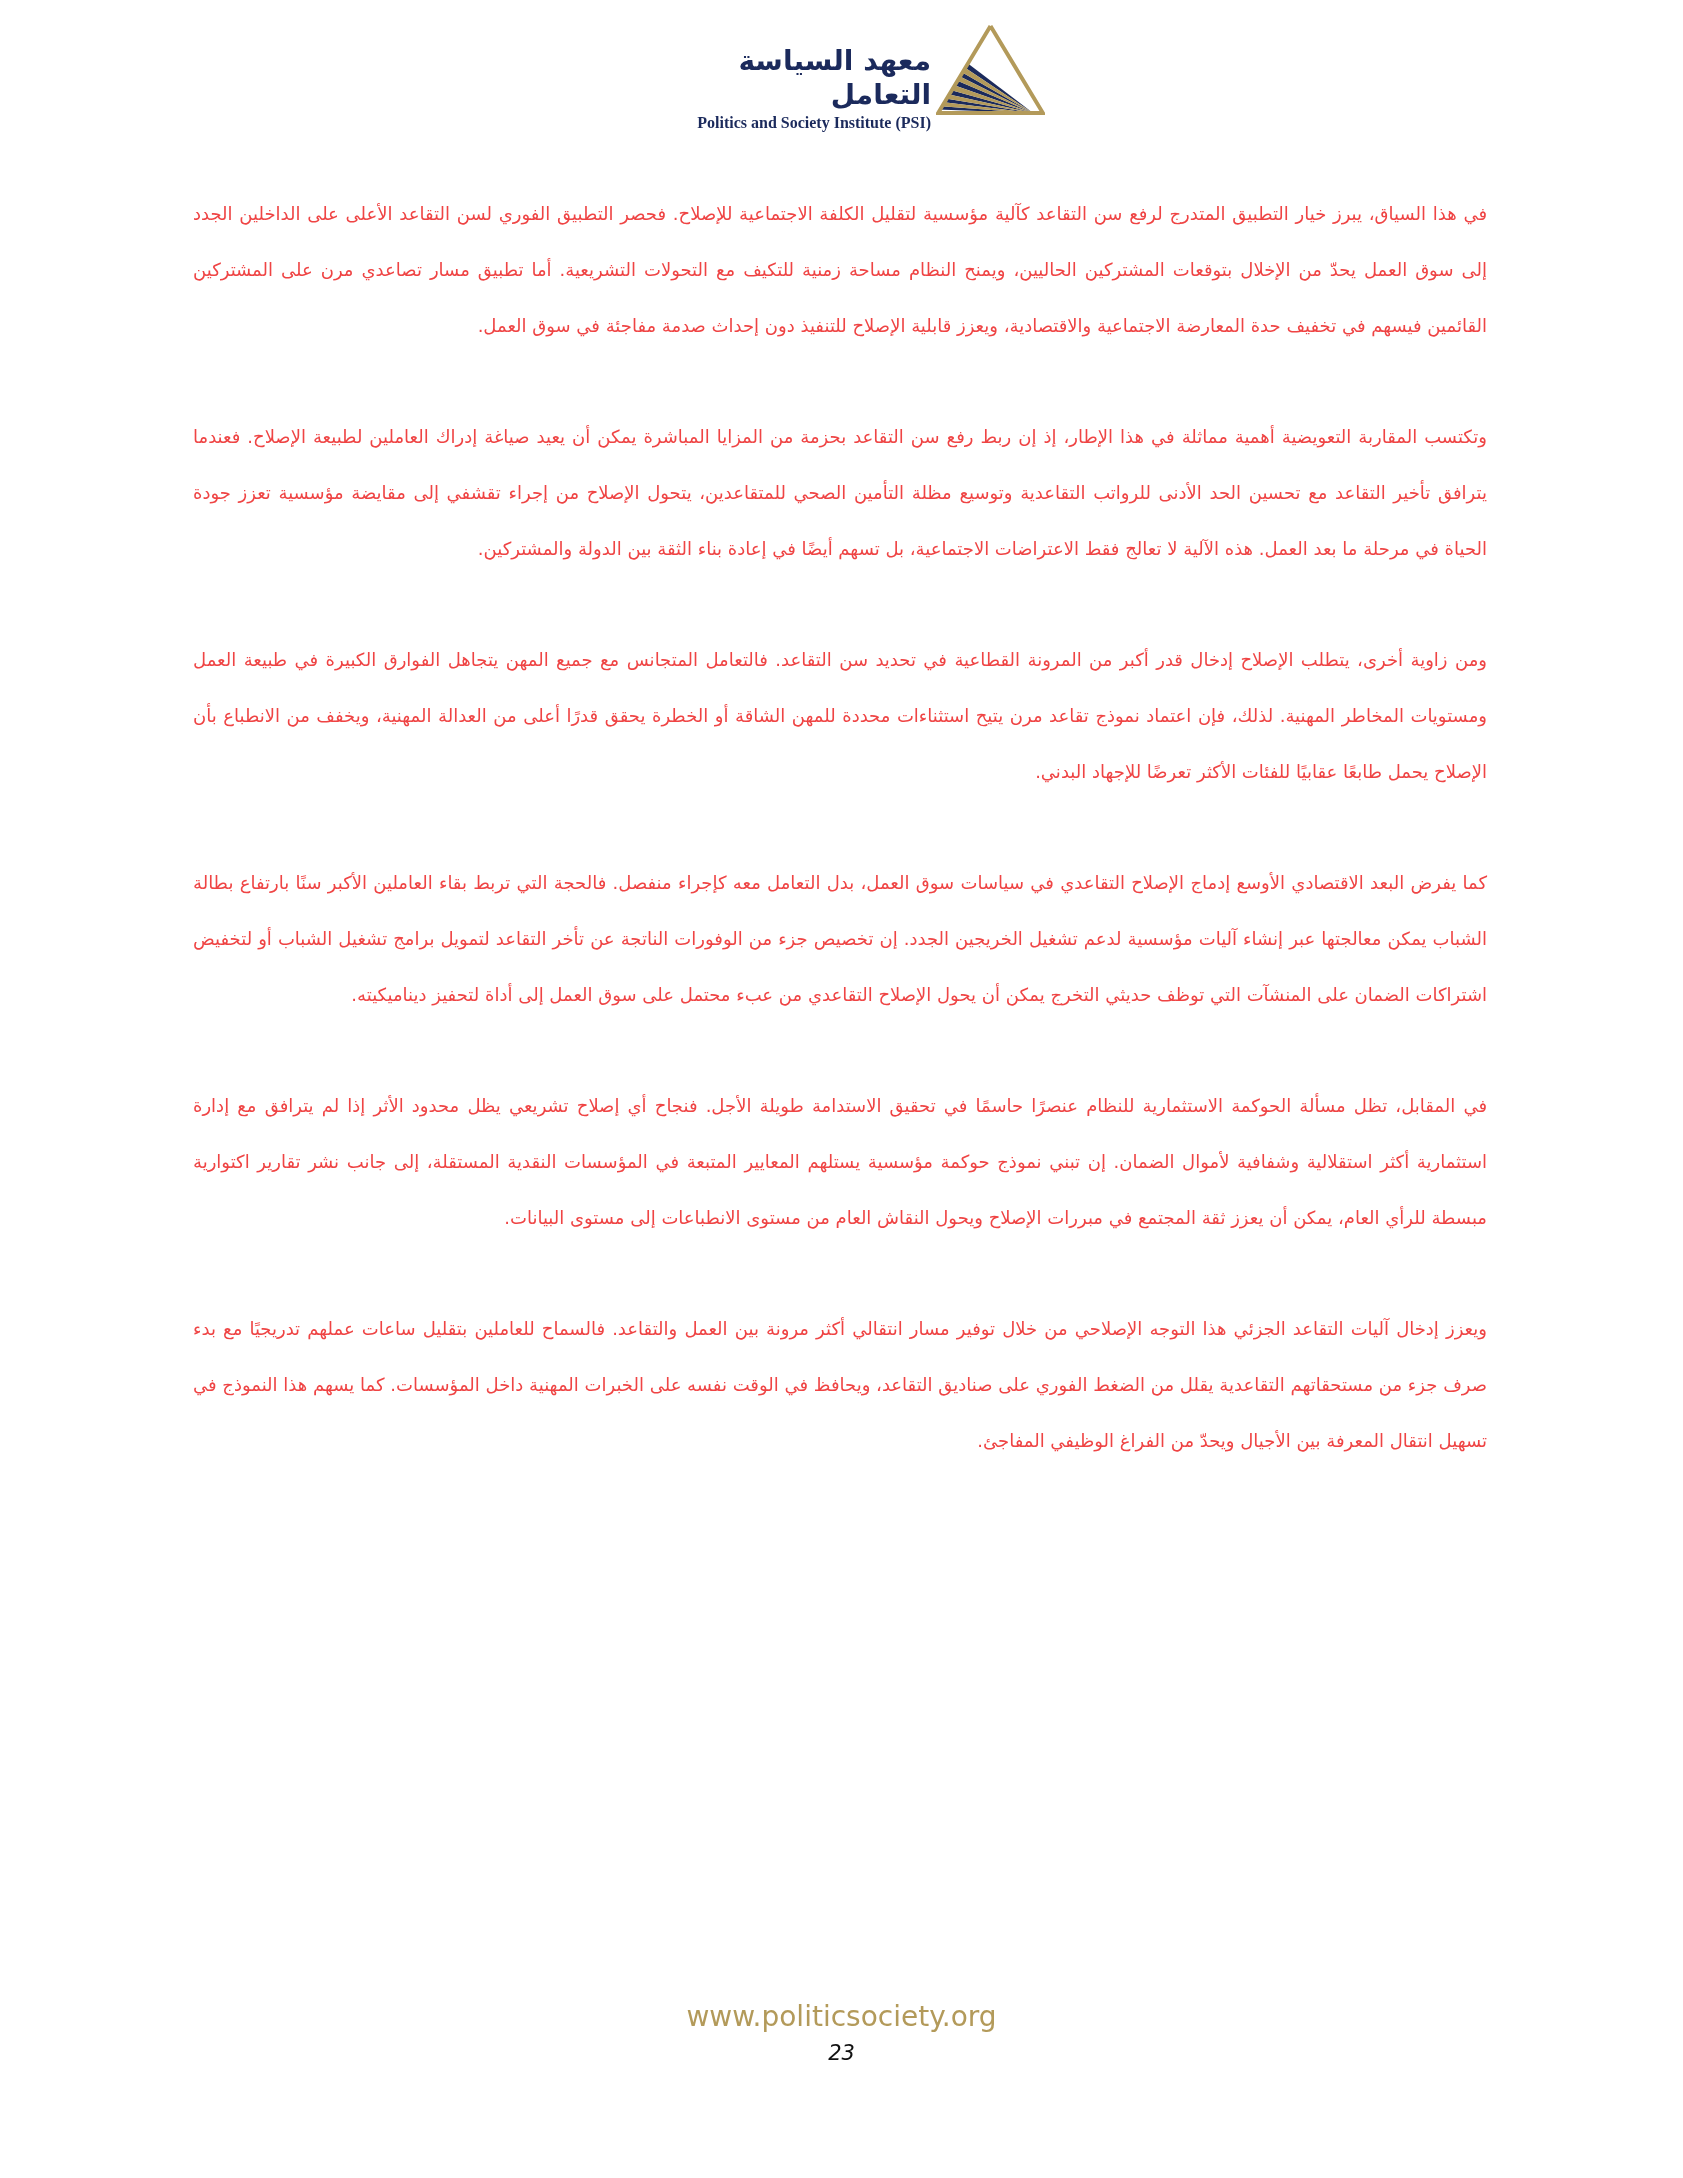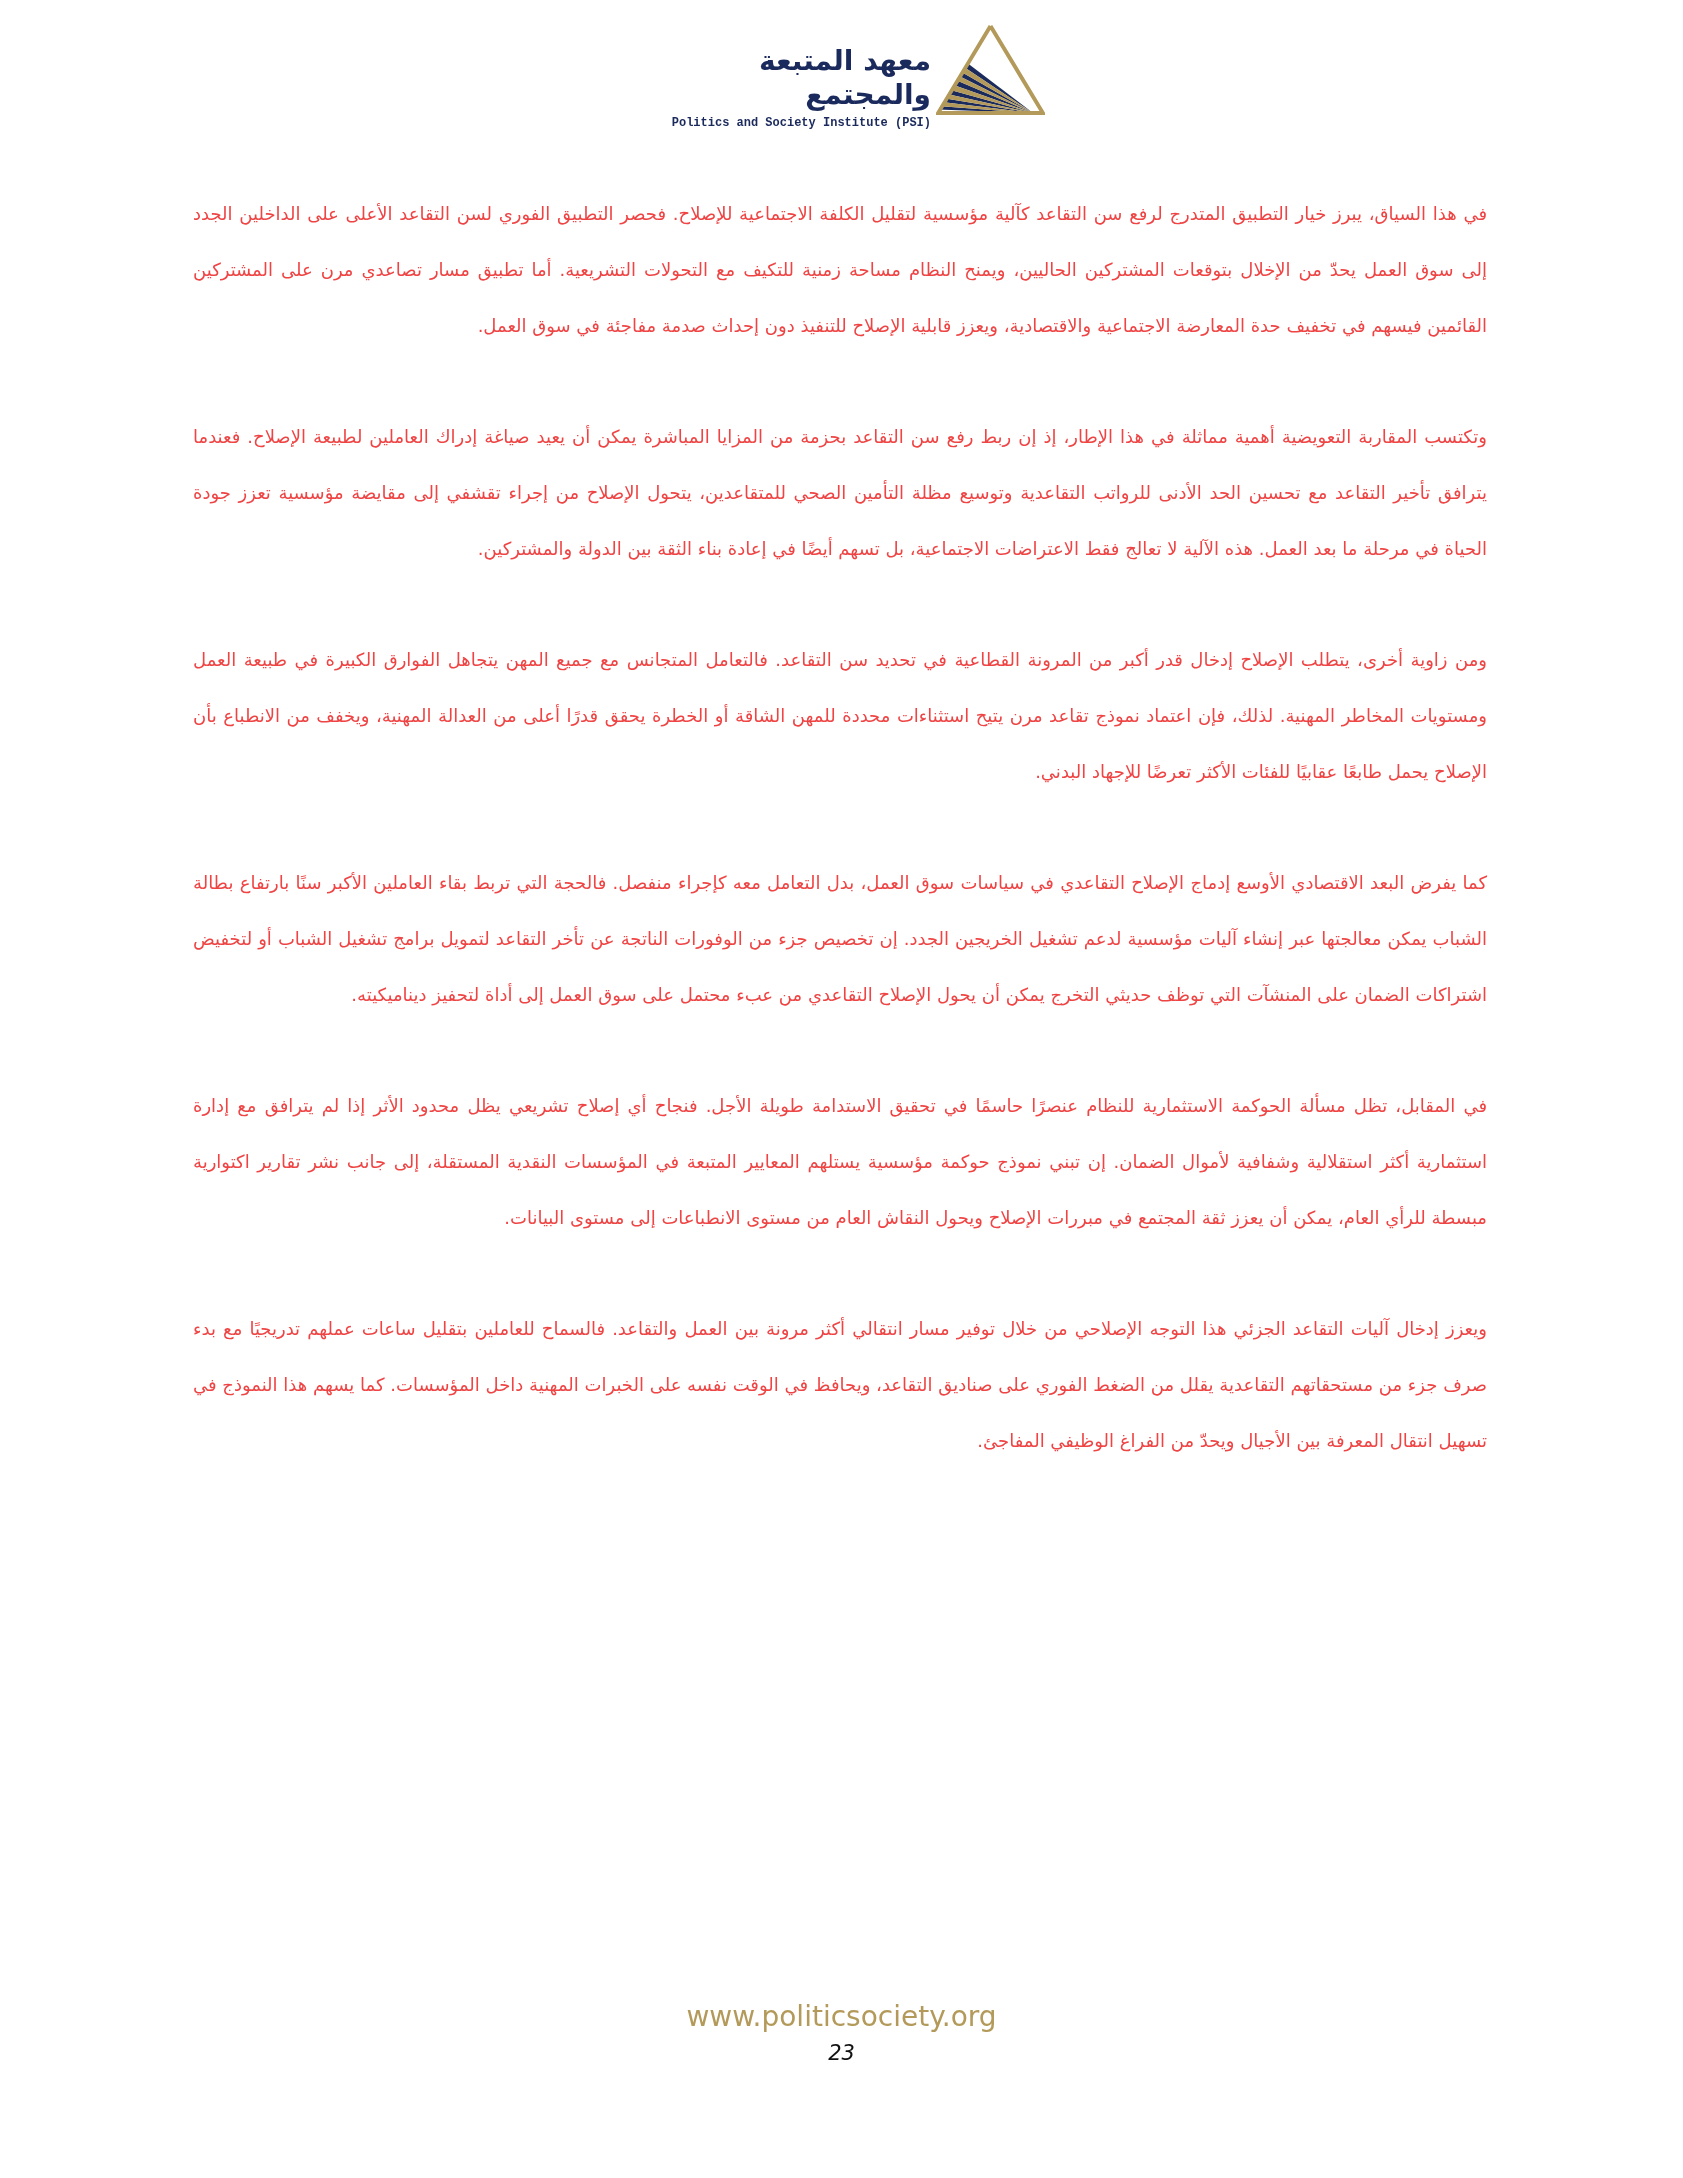--- a/index.html
+++ b/index.html
@@ -20,7 +20,7 @@
 
 <div class="header">
   <div class="logo-text">
-    <div class="logo-ar">معهد المتبعة والمجتمع</div>
+    <div class="logo-ar">معهد السياسة التعامل</div>
     <div class="logo-en">Politics and Society Institute (PSI)</div>
   </div>
   <svg class="logo-mark" viewBox="0 0 110 92" xmlns="http://www.w3.org/2000/svg">

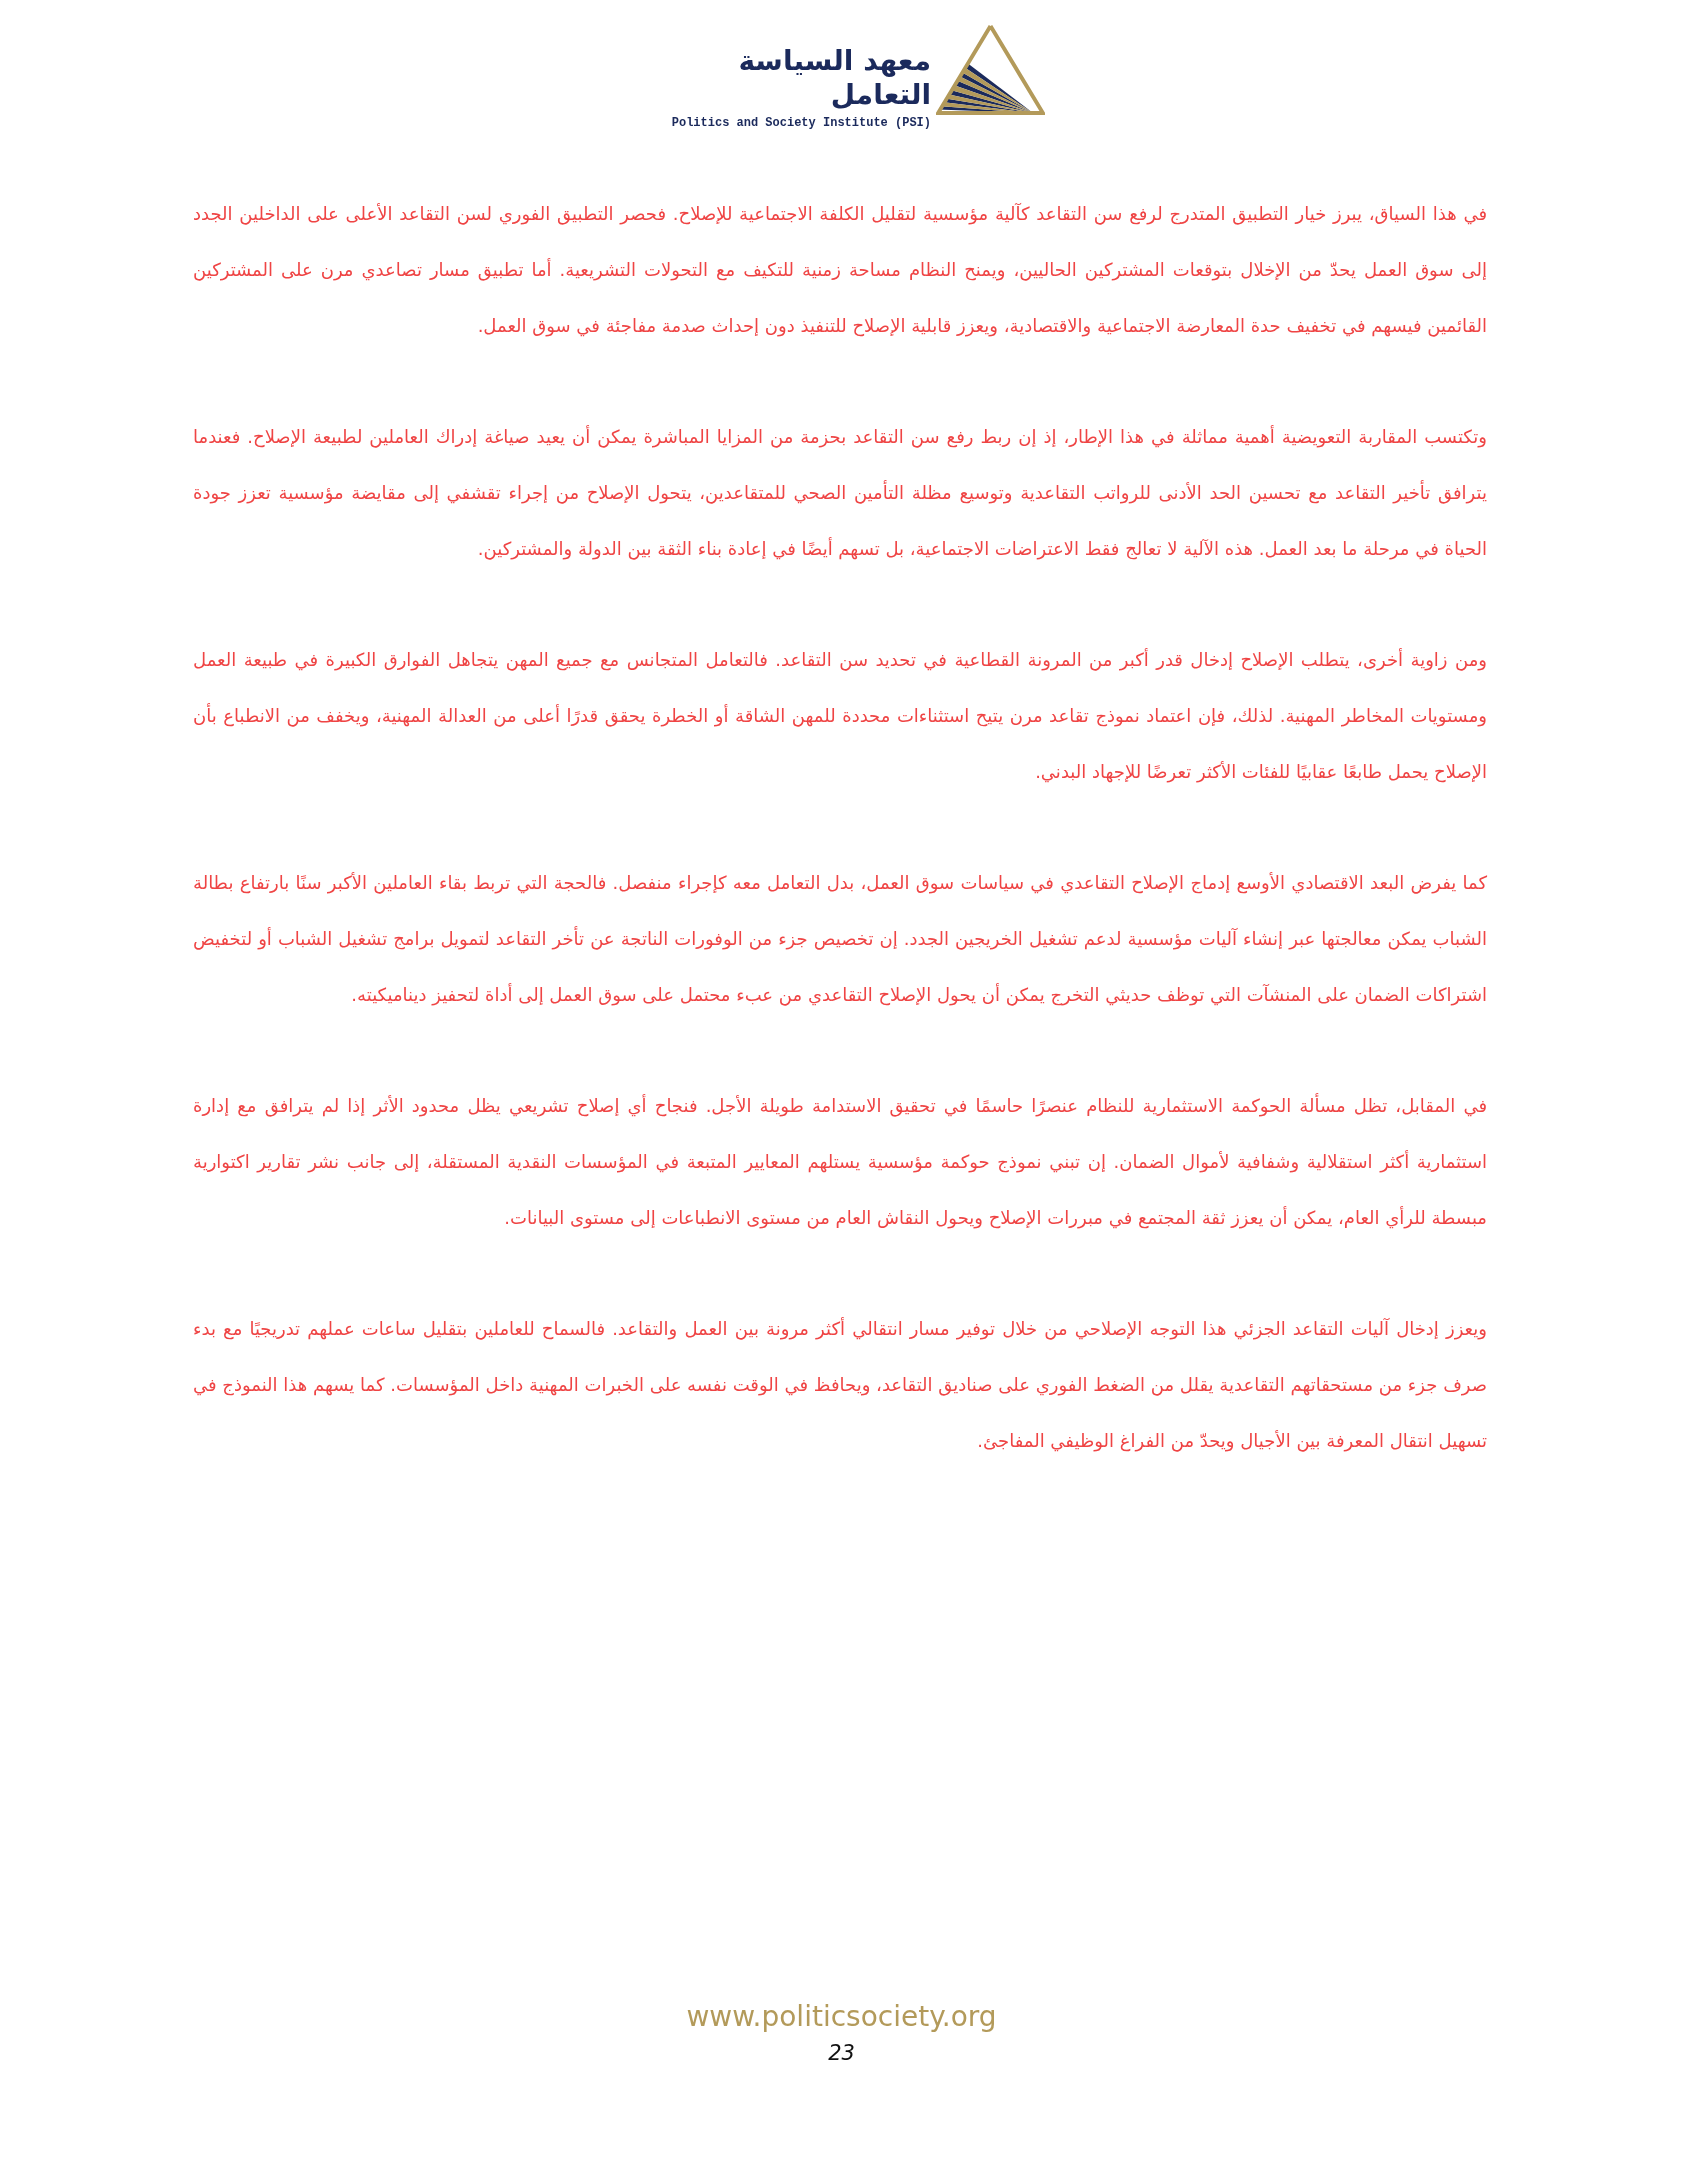--- a/index.html
+++ b/index.html
@@ -7,7 +7,7 @@
   .header { position: absolute; top: 24px; left: 624px; width: 436px; height: 95px; }
   .logo-text { position: absolute; left: 10px; top: 20px; width: 297px; text-align: right; color: #1b2a5c; }
   .logo-ar { font-size: 28px; font-weight: bold; line-height: 34px; direction: rtl; font-family: "DejaVu Sans", sans-serif; letter-spacing: 0; }
-  .logo-en { font-size: 12px; font-weight: bold; line-height: 22px; font-family: Liberation Mono, monospace; white-space: nowrap; }
+  .logo-en { font-size: 16px; font-weight: bold; line-height: 22px; font-family: Liberation Serif, serif; white-space: nowrap; }
   .logo-mark { position: absolute; left: 312px; top: 0px; width: 109px; height: 91px; }
   .content { position: absolute; top: 186px; left: 193px; width: 1294px; direction: rtl; }
   .content p { margin: 0 0 55px 0; font-family: "DejaVu Sans", sans-serif; font-size: 18px; line-height: 56px; color: #ef4444; text-align: justify; text-align-last: right; }

